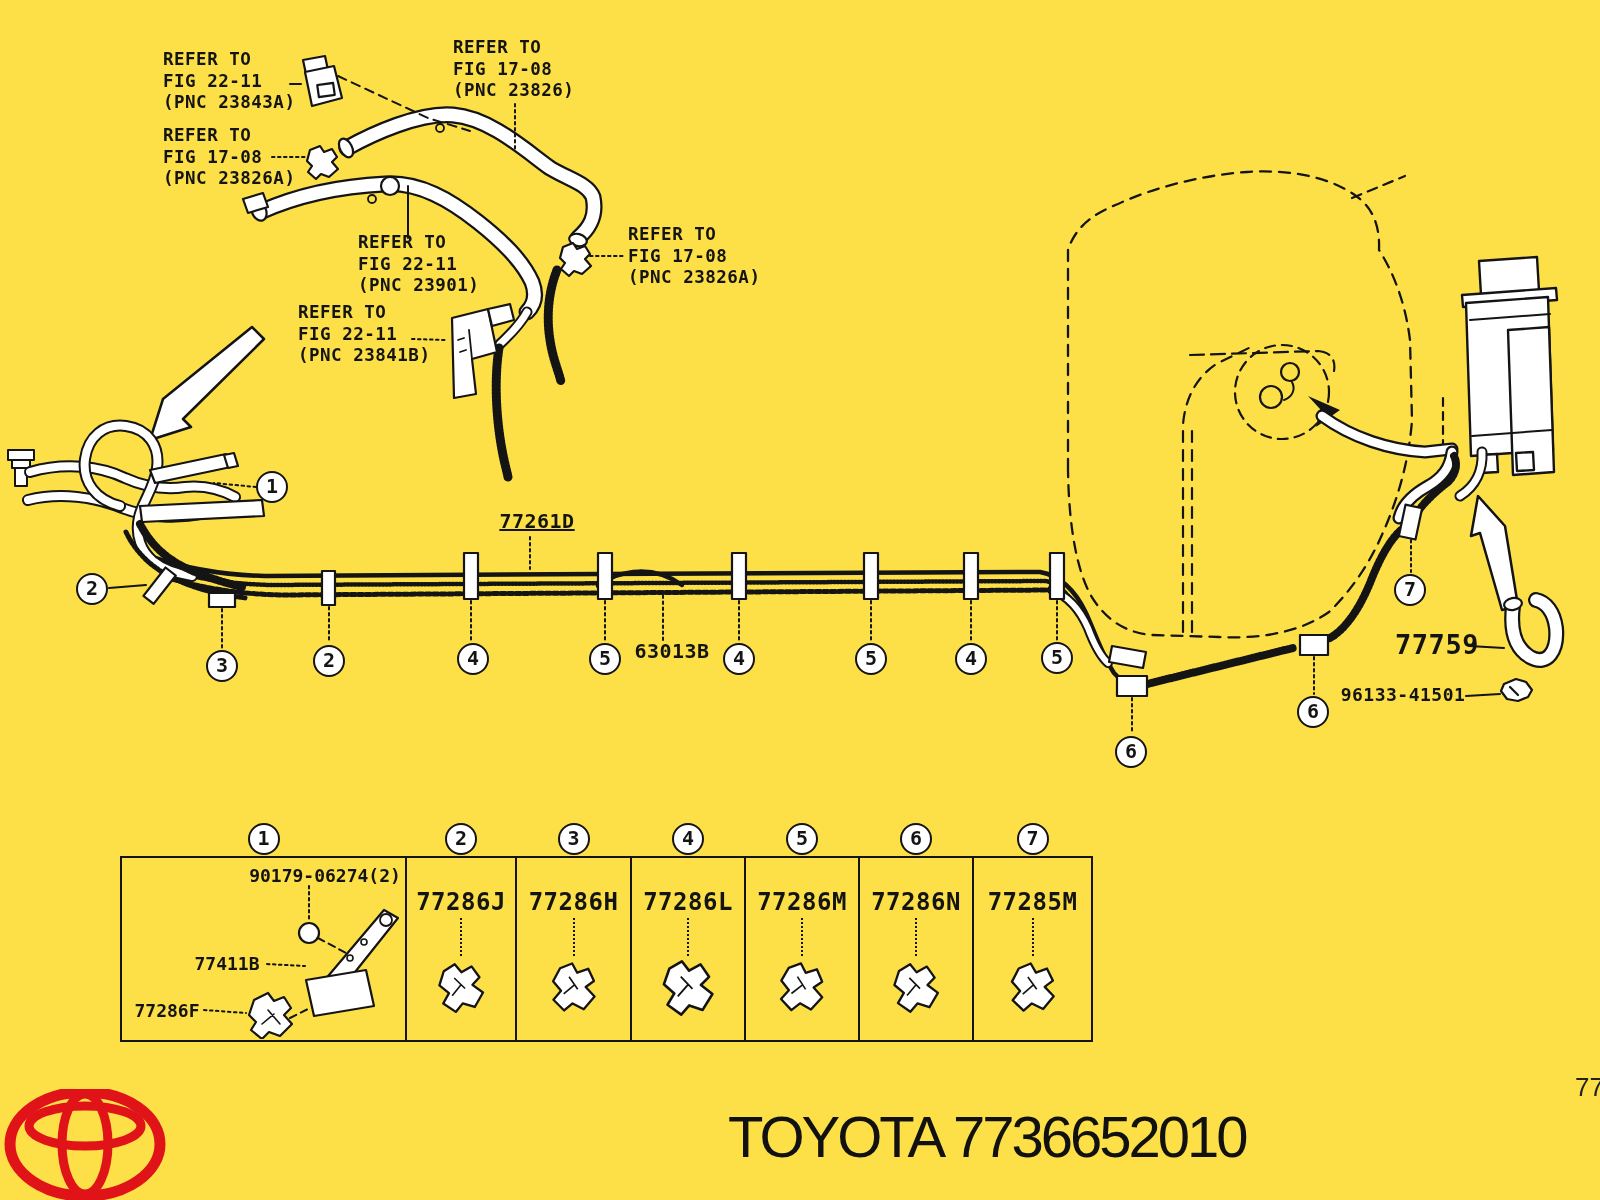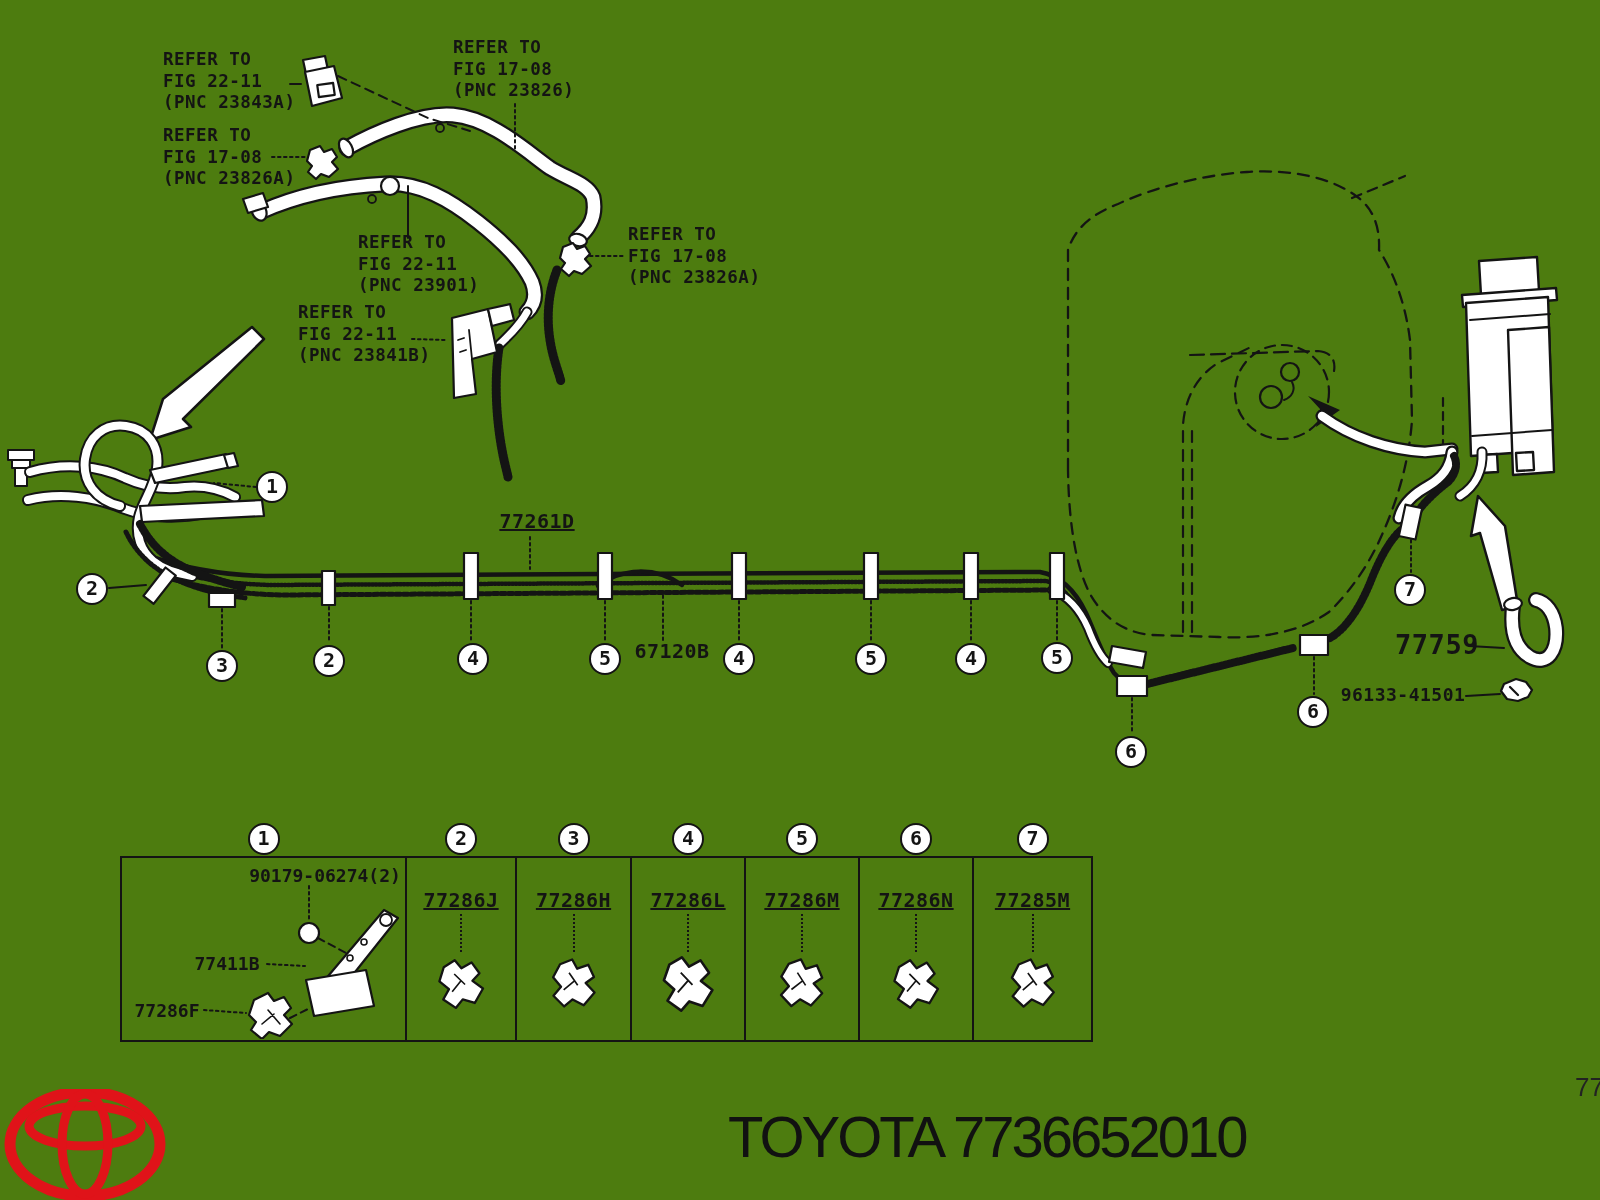--- a/index.html
+++ b/index.html
@@ -3,7 +3,7 @@
 <meta charset="utf-8">
 <style>
   html,body{margin:0;padding:0;background:#fff;}
-  #canvas{position:relative;width:1600px;height:1200px;background:#4d7c0f;overflow:hidden;
+  #canvas{position:relative;width:1600px;height:1200px;background:#fde047;overflow:hidden;
           font-family:"DejaVu Sans Mono","Liberation Mono",monospace;color:#141414;}
   #art{position:absolute;left:0;top:0;}
   .refer-label{position:absolute;font-weight:bold;font-size:17.5px;line-height:21.5px;

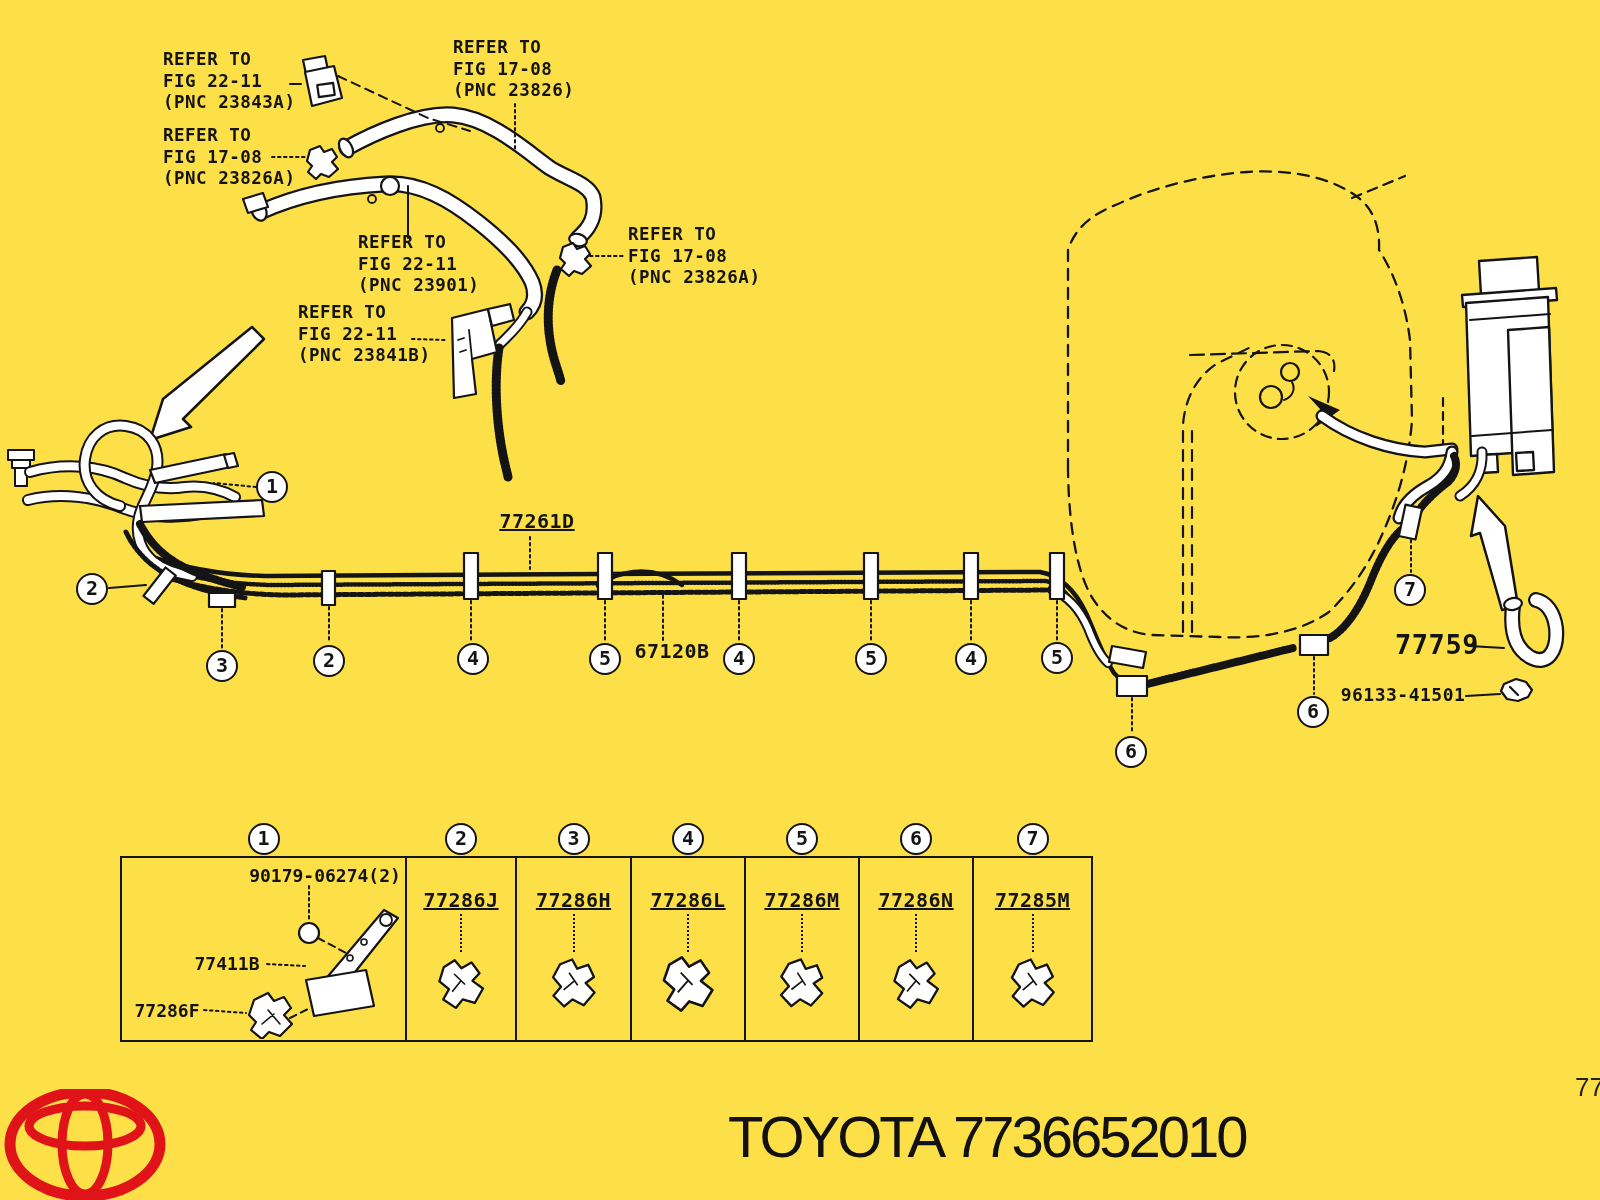--- a/index.html
+++ b/index.html
@@ -222,7 +222,7 @@
     </div>
   <div id="part-label-layer">
       <div class="part-label" style="left: 537px; top: 521px; font-size: 20px; text-decoration: underline;">77261D</div>
-      <div class="part-label" style="left: 672px; top: 651px; font-size: 20px;">67120B</div>
+      <div class="part-label" style="left: 672px; top: 651px; font-size: 20px;">63013B</div>
       <div class="part-label" style="left: 1437px; top: 644px; font-size: 27px;">77759</div>
       <div class="part-label" style="left: 1403px; top: 694px; font-size: 18px;">96133-41501</div>
     </div>

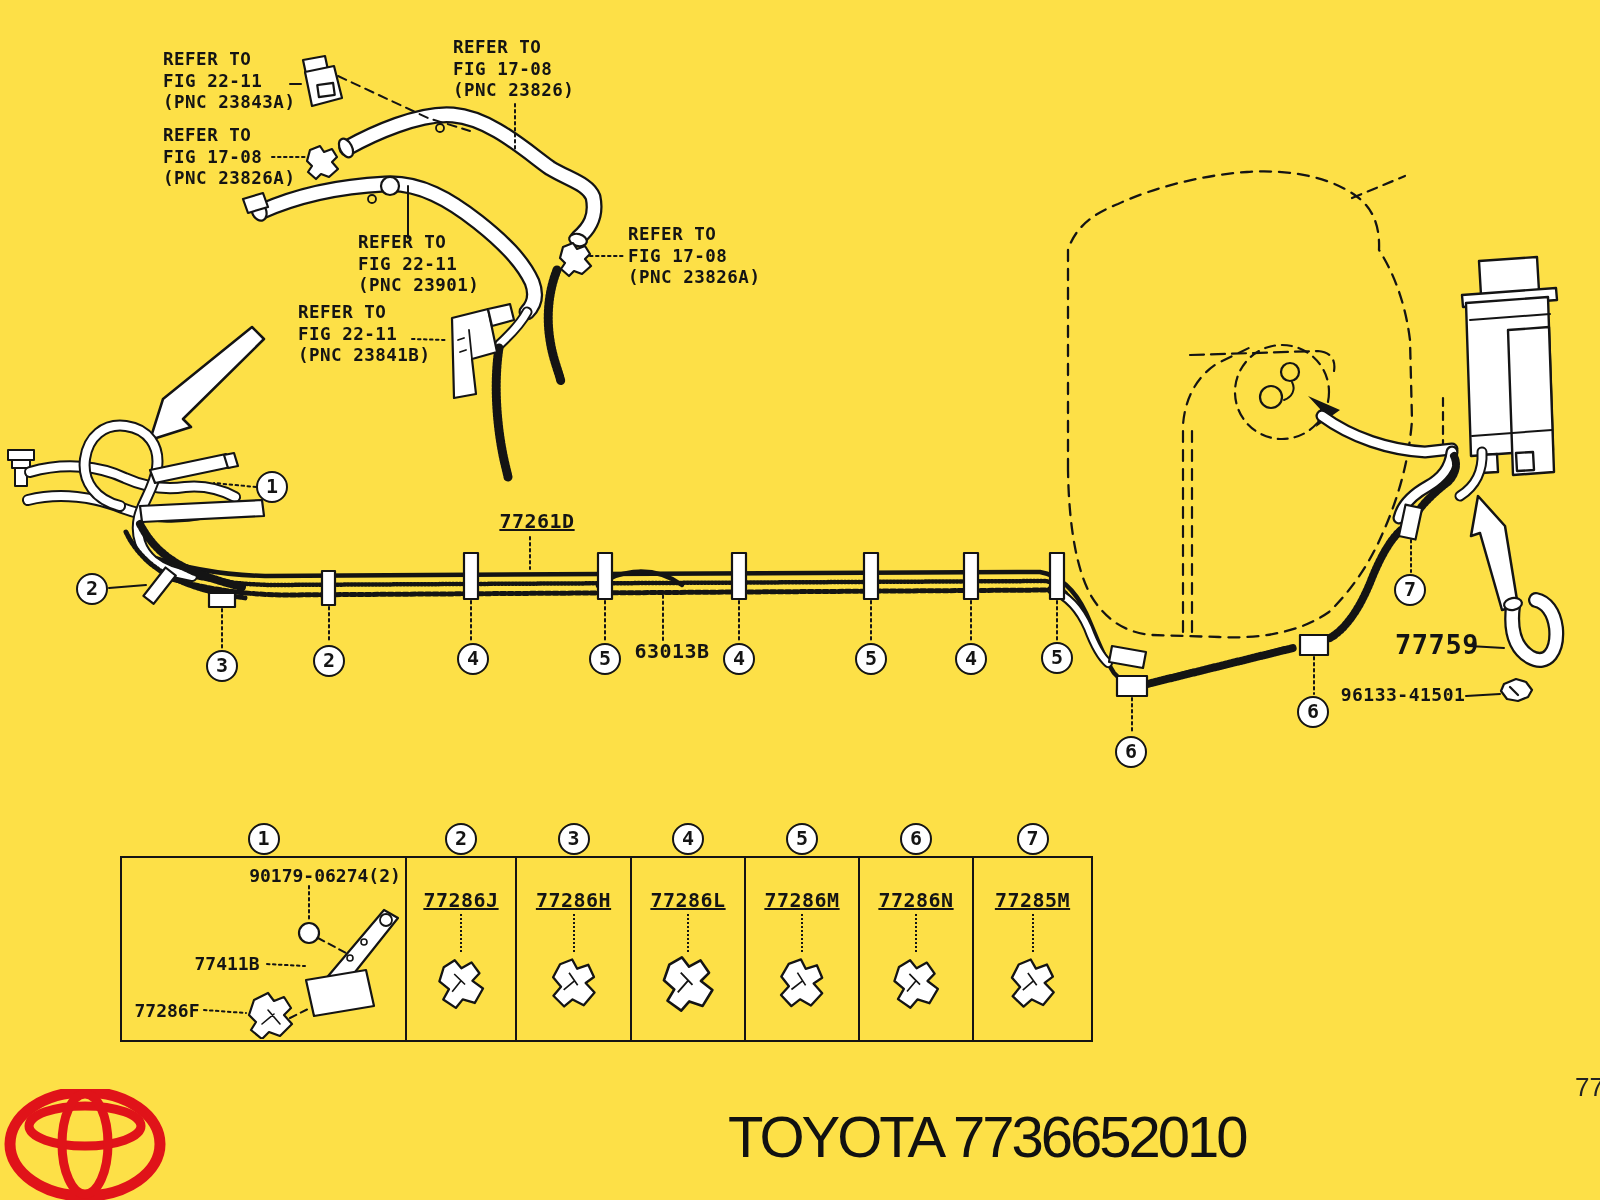--- a/index.html
+++ b/index.html
@@ -24,7 +24,7 @@
                  width:32px;height:32px;border:2.3px solid #141414;border-radius:50%;
                  background:#fff;box-sizing:border-box;text-align:center;line-height:27px;
                  font-size:20px;font-weight:bold;}
-  .legend-part-label{font-weight:bold;font-size:20px;letter-spacing:0.5px;white-space:nowrap;text-decoration:underline;}
+  .legend-part-label{font-weight:bold;font-size:24px;letter-spacing:0.5px;white-space:nowrap;}
   .legend-leader{width:0;height:38px;border-left:2.2px dotted #141414;margin-top:2px;}
   .cell1-label{position:absolute;transform:translate(-50%,-50%);font-weight:bold;
                font-size:18px;white-space:nowrap;}

